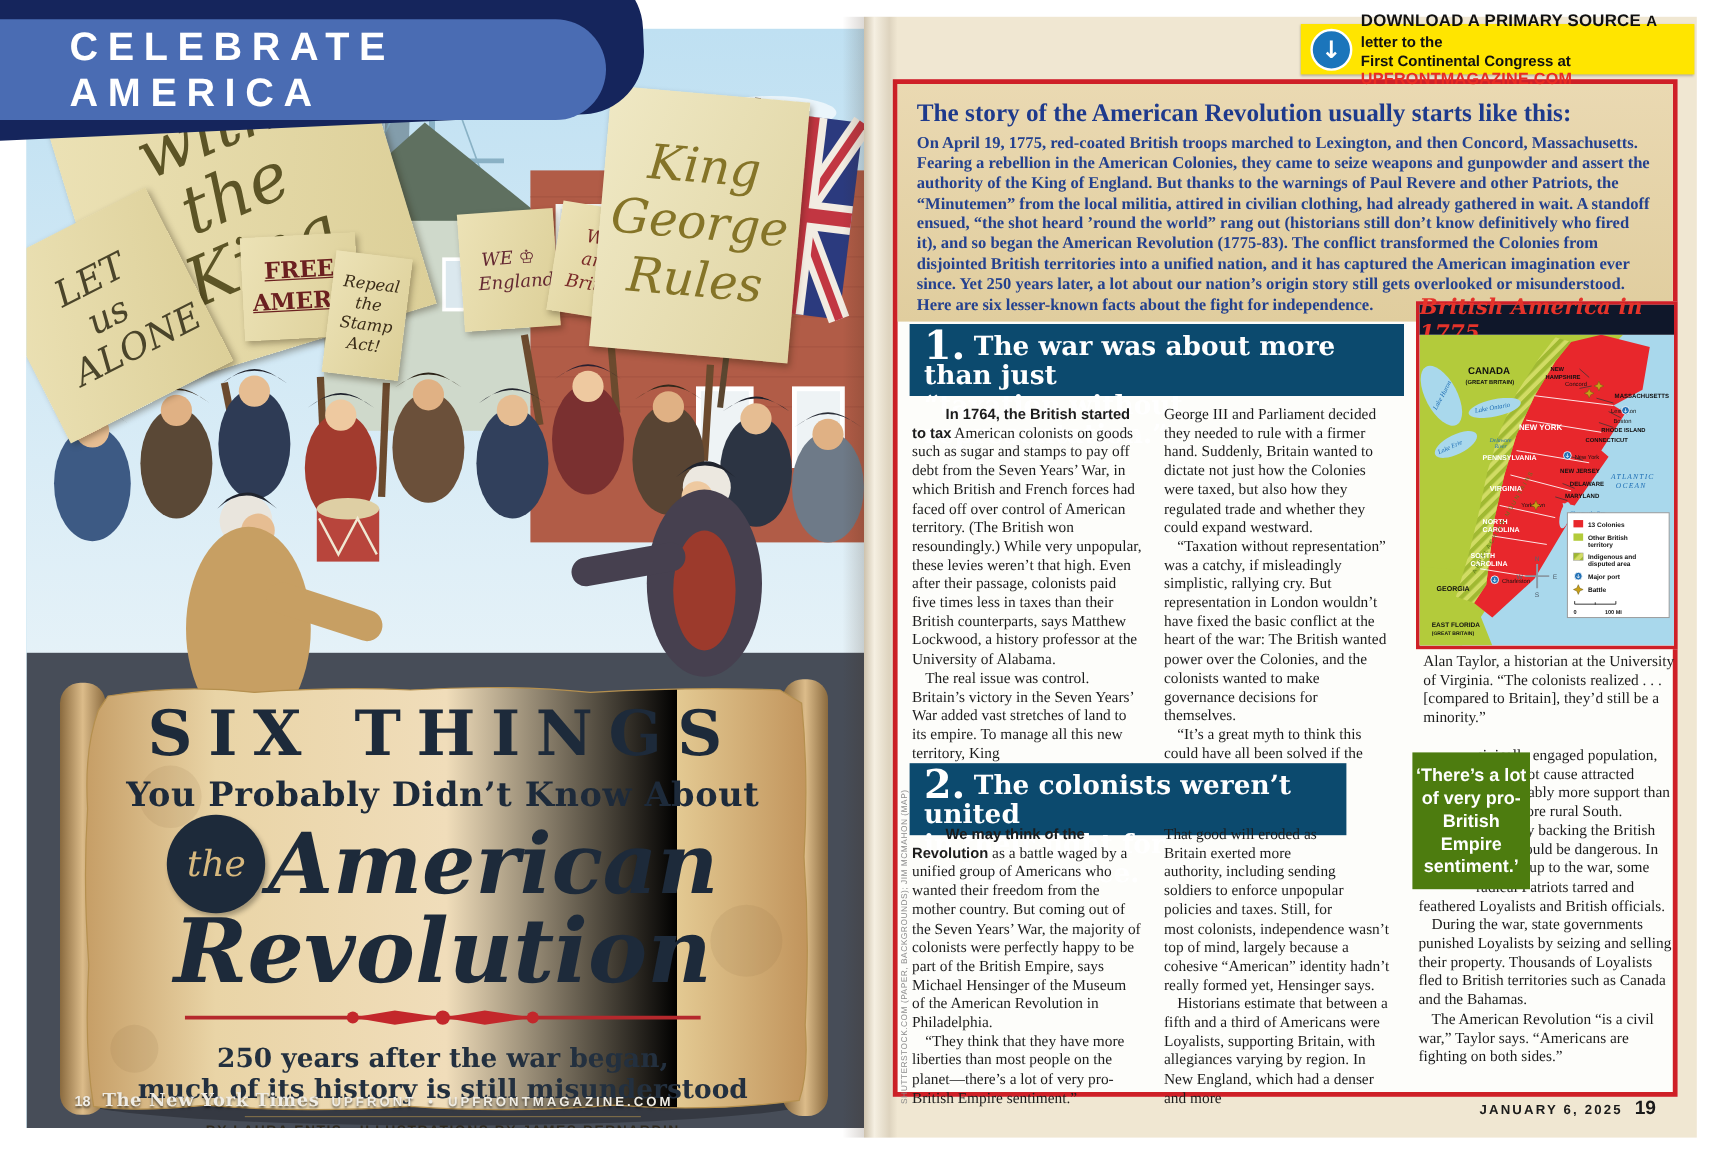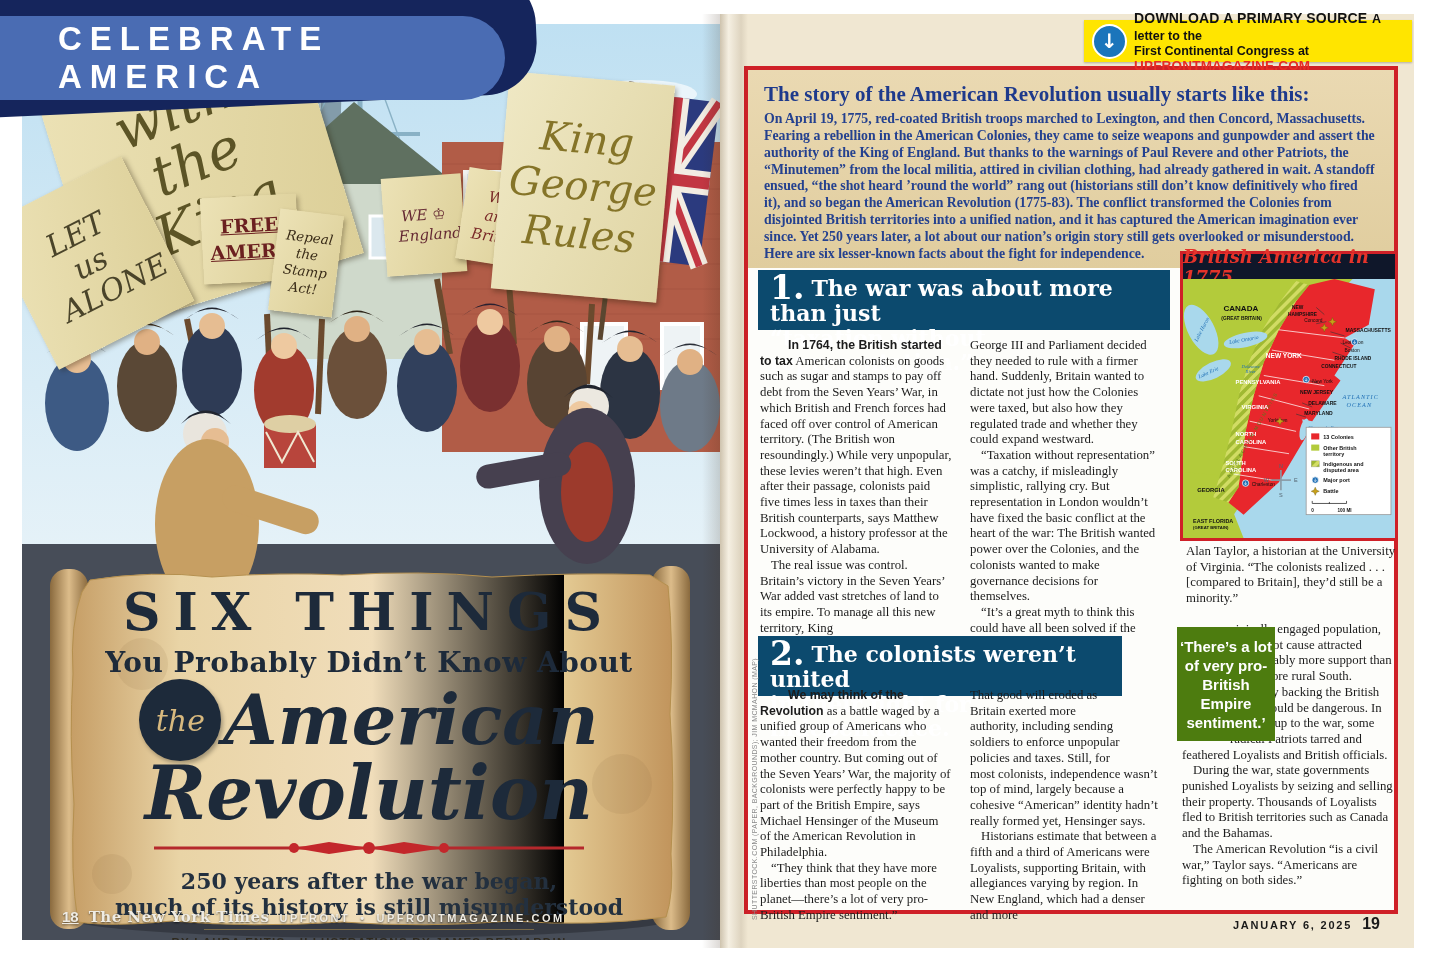--- a/index.html
+++ b/index.html
@@ -50,7 +50,7 @@
   
   .lp-footer{position:absolute;left:40px;top:884px;display:flex;align-items:baseline;gap:10px;color:#efece4;
              text-shadow:0 1px 2px rgba(0,0,0,.6);}
-  .lp-page{font-family:"Liberation Sans",sans-serif;font-weight:bold;font-size:15px;text-decoration:underline;}
+  .lp-page{font-family:"Liberation Sans",sans-serif;font-weight:bold;font-size:12px;}
   .lp-brand{font-family:"DejaVu Serif",serif;font-weight:bold;font-size:15px;letter-spacing:.5px;}
   .lp-mag{font-family:"Liberation Sans",sans-serif;font-weight:bold;font-size:11px;letter-spacing:2.5px;}
 

